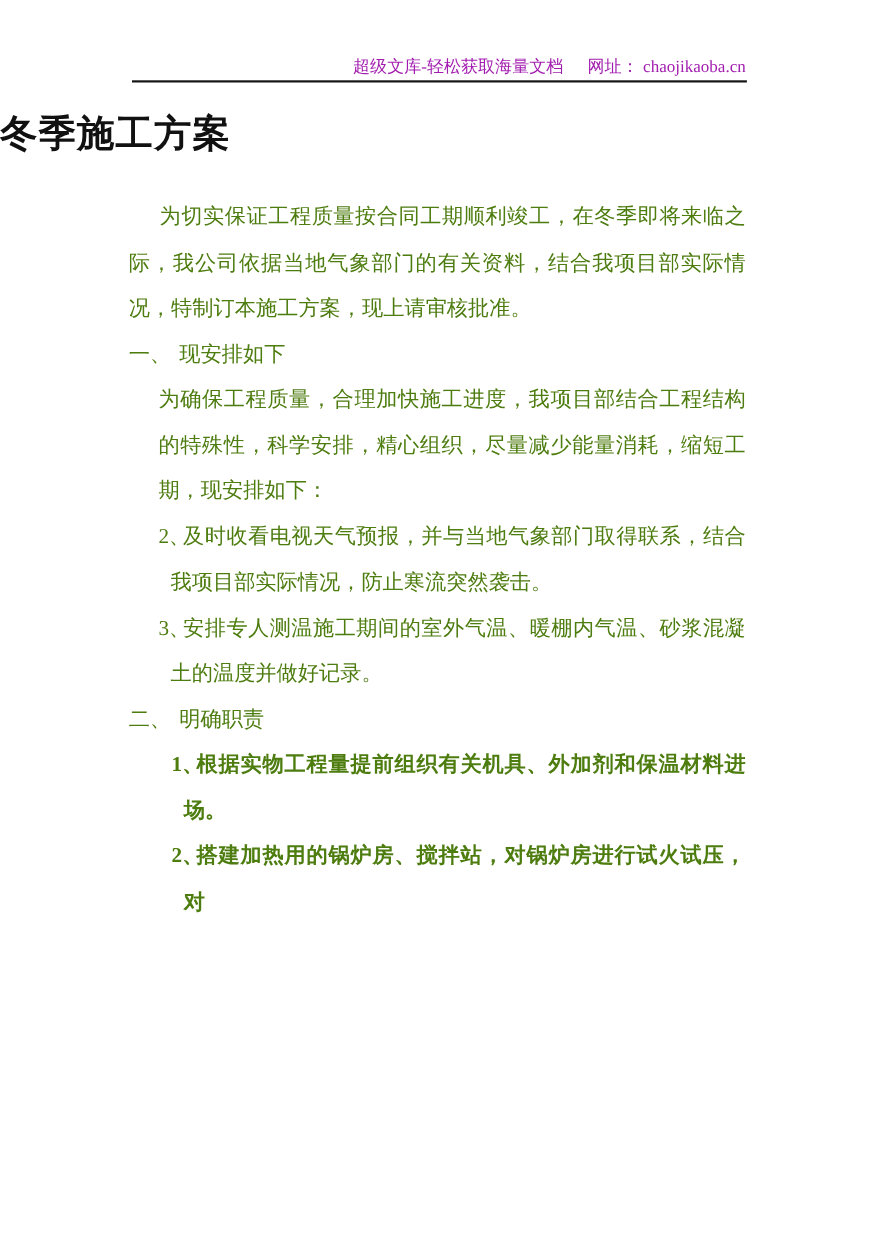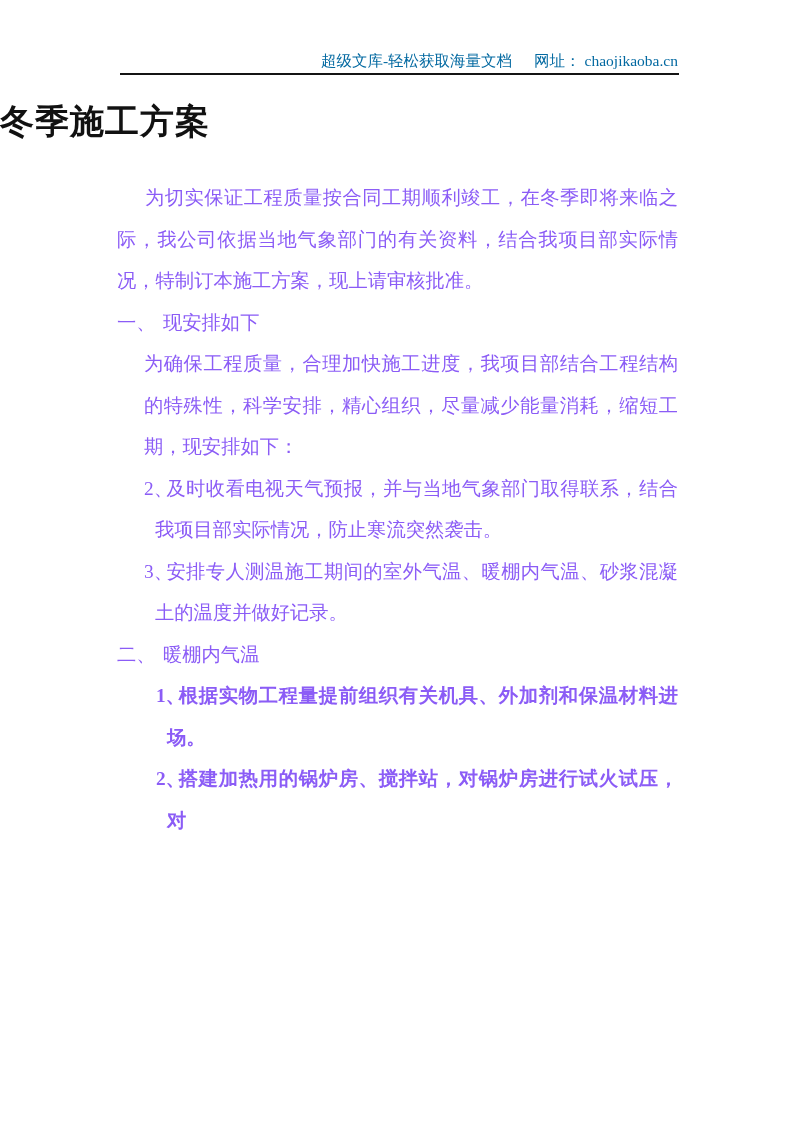--- a/index.html
+++ b/index.html
@@ -25,7 +25,7 @@
     text-align: right;
     font-size: 15.5px;
     line-height: 19px;
-    color: #0369a1;
+    color: #a21caf;
     white-space: nowrap;
   }
   .header .url-label { margin-left: 22px; }

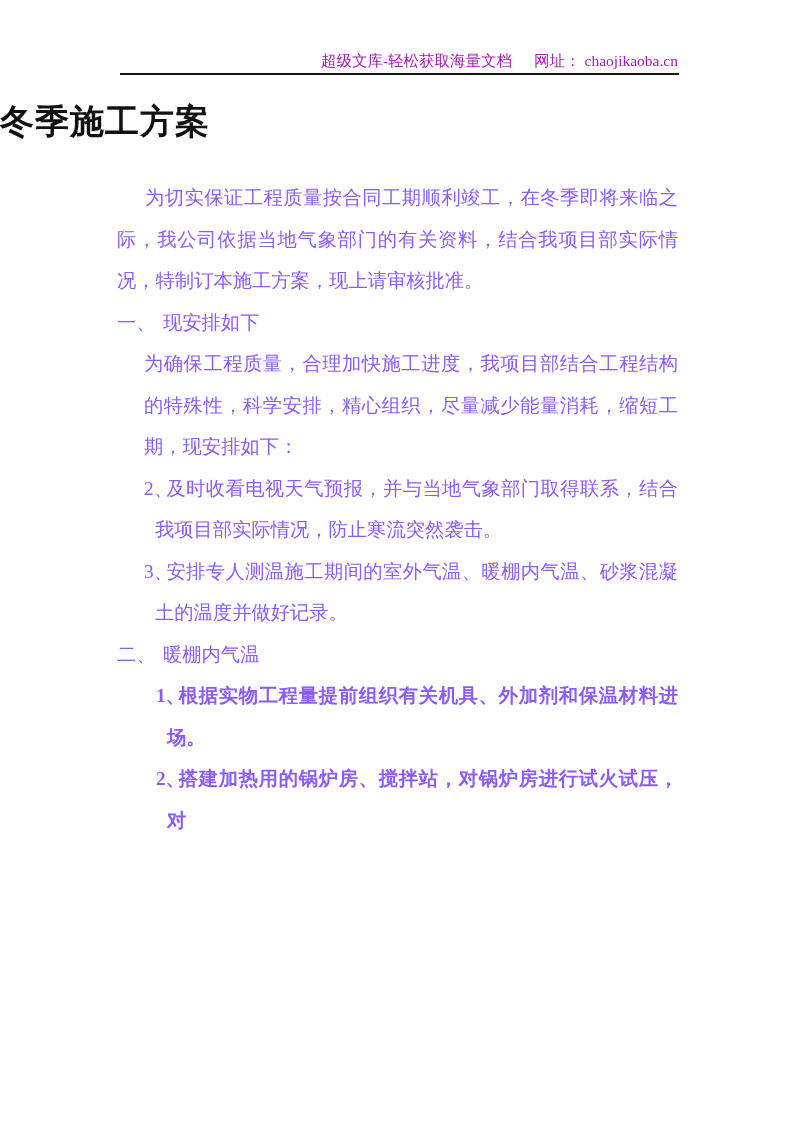--- a/index.html
+++ b/index.html
@@ -60,7 +60,7 @@
     font-size: 19.3px;
     line-height: 41.5px;
     text-align: justify;
-    color: #8b5cf6;
+    color: #4d7c0f;
   }
   .body-text p, .body-text div { margin: 0; padding: 0; }
   .intro { text-indent: 28px; }

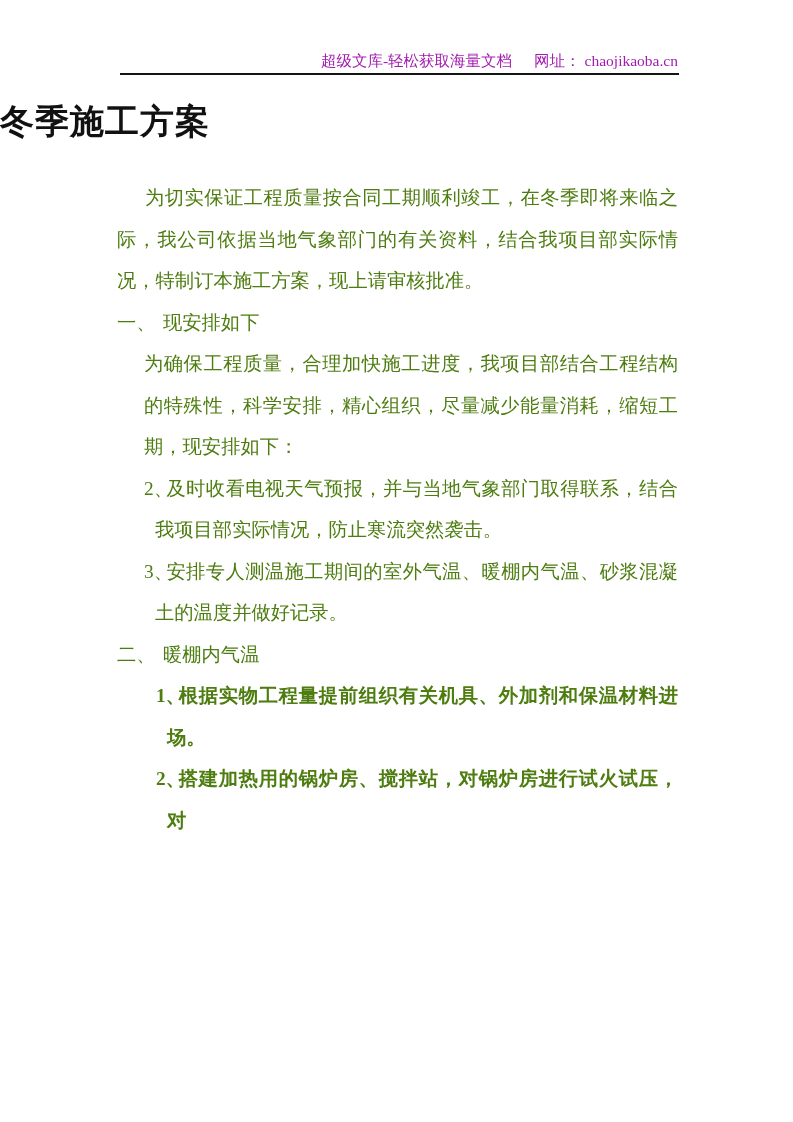--- a/index.html
+++ b/index.html
@@ -112,7 +112,7 @@
 
 
     <div class="sec-head">
-      <span class="sec-num">二、</span><span>暖棚内气温</span>
+      <span class="sec-num">二、</span><span>明确职责</span>
     </div>
 
     <div class="oitem-s2">

